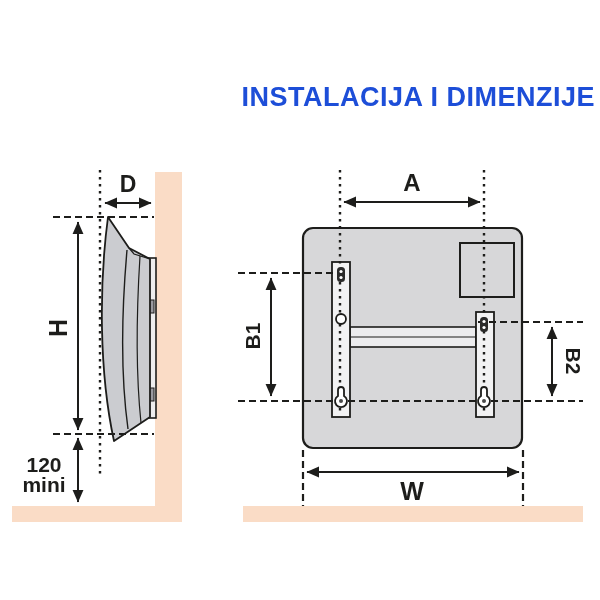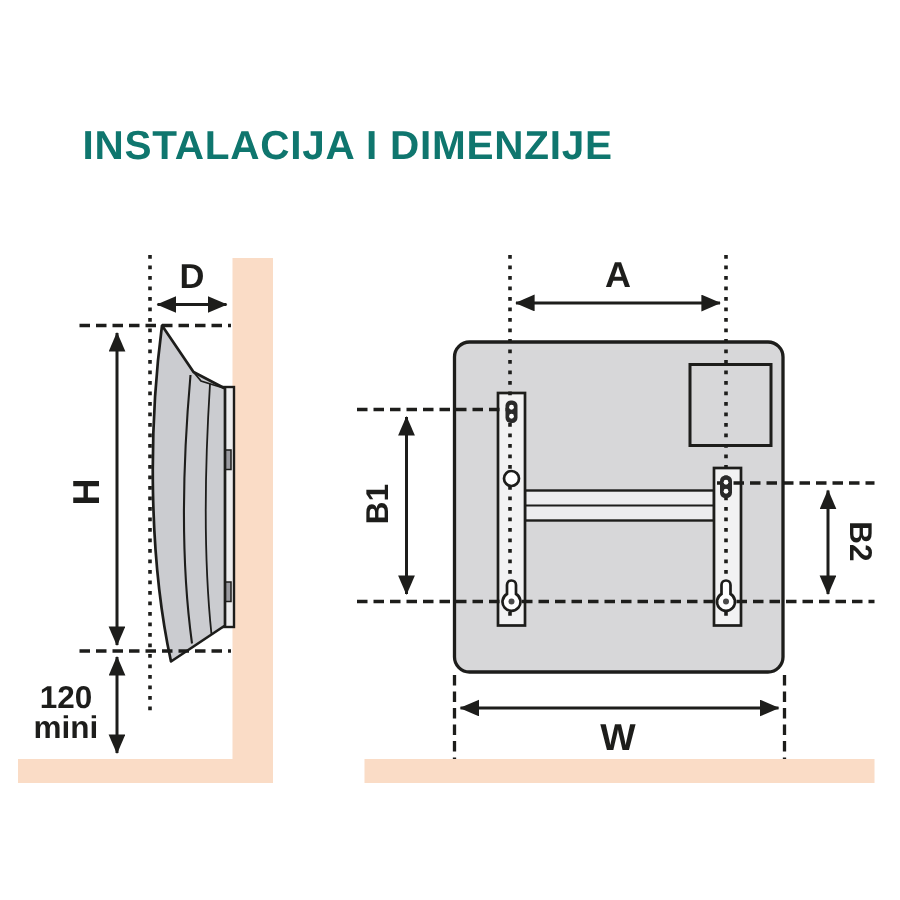--- a/index.html
+++ b/index.html
@@ -5,8 +5,8 @@
   html,body{margin:0;padding:0;background:#ffffff;}
   .page{position:relative;width:600px;height:600px;background:#ffffff;overflow:hidden;
         font-family:"Liberation Sans",sans-serif;}
-  .title{position:absolute;top:82px;left:55px;width:540px;text-align:left;
-         font-size:27px;font-weight:bold;letter-spacing:0.5px;color:#0f766e;}
+  .title{position:absolute;top:82px;left:55px;width:540px;text-align:right;
+         font-size:27px;font-weight:bold;letter-spacing:0.5px;color:#1d4ed8;}
   svg{position:absolute;top:0;left:0;}
   .dimtext{font-family:"Liberation Sans",sans-serif;font-weight:bold;fill:#1d1d1b;}
 </style>

